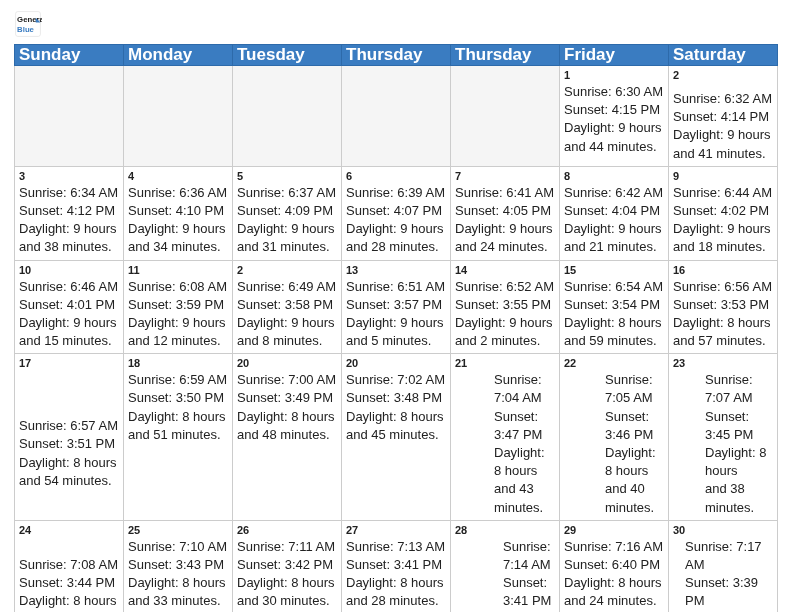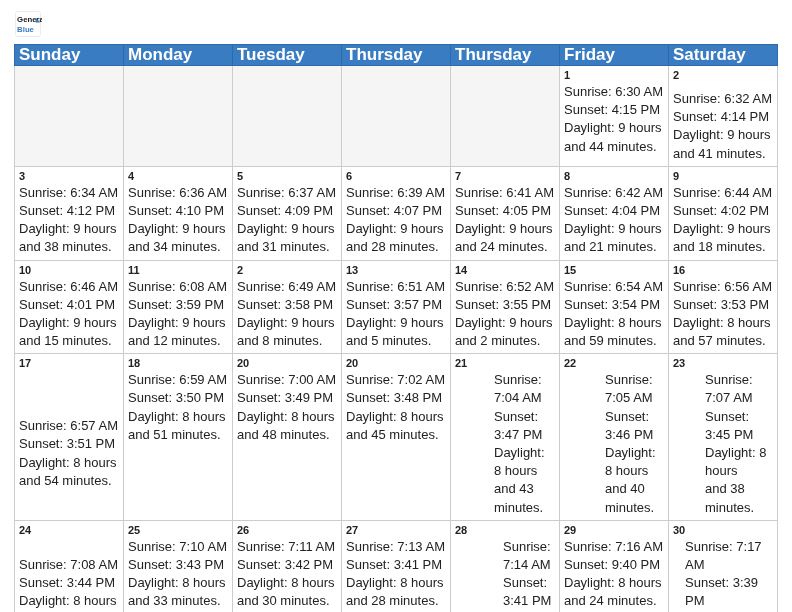--- a/index.html
+++ b/index.html
@@ -332,7 +332,7 @@
           <td>
             <div class="day-number">29</div>
             <div class="day-info" style="white-space: pre-line;">Sunrise: 7:16 AM
-Sunset: 9:40 PM
+Sunset: 6:40 PM
 Daylight: 8 hours
 and 24 minutes.</div>
           </td>

